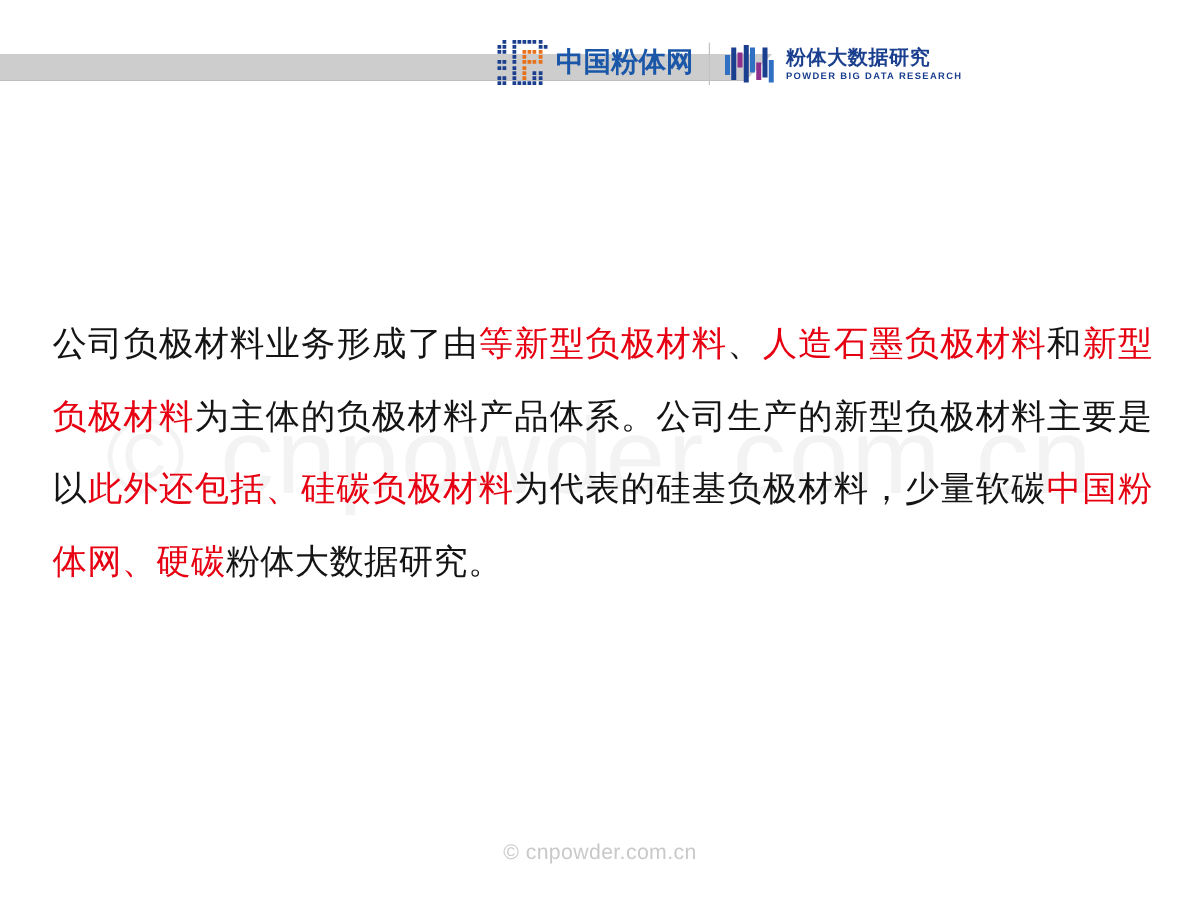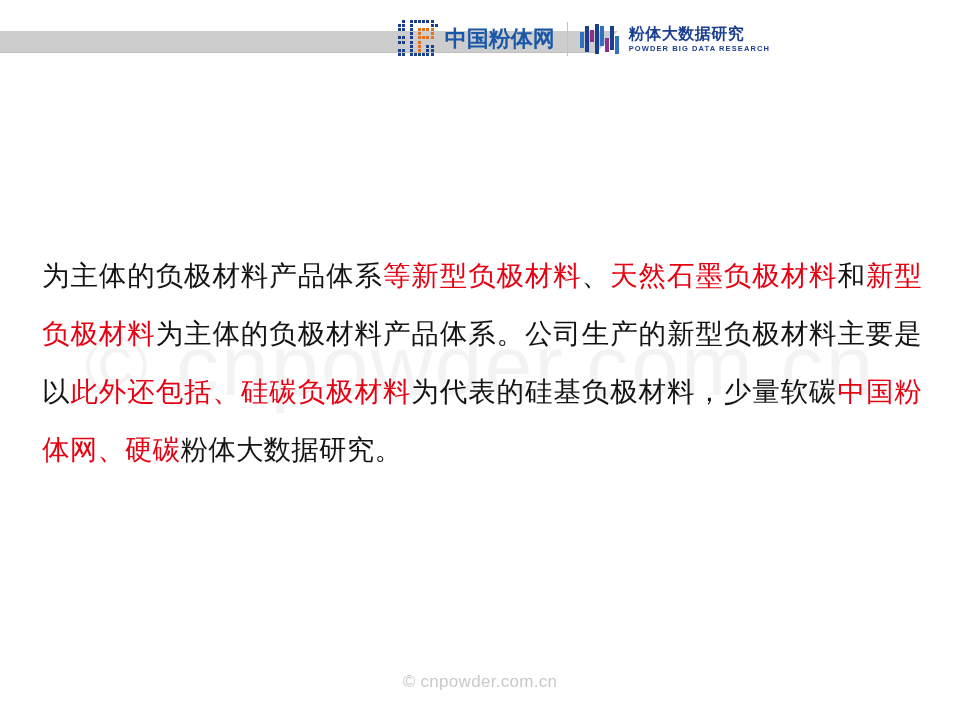--- a/index.html
+++ b/index.html
@@ -19,7 +19,7 @@
   .header {
     position: absolute;
     left: 0;
-    top: 4px;
+    top: 16px;
     width: 778px;
     height: 72px;
   }

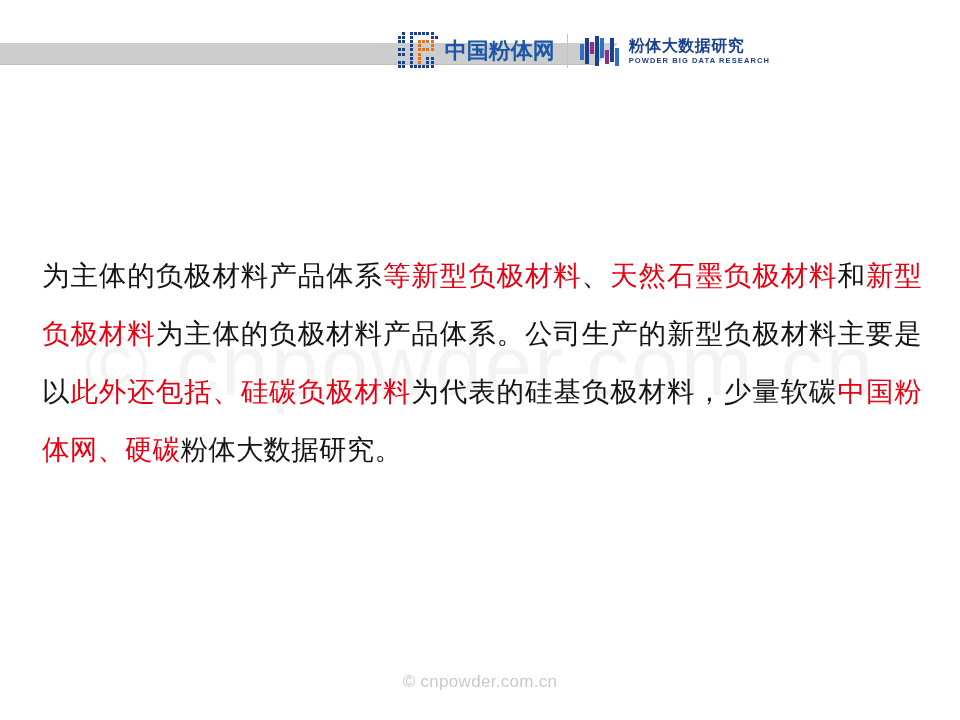--- a/index.html
+++ b/index.html
@@ -251,7 +251,7 @@
 <div class="watermark">© cnpowder.com.cn</div>
 
 <div class="content">
-  <p class="para" id="paragraph"><span>为主体的负极材料产品体系</span><span class="hl">等新型负极材料</span><span>、</span><span class="hl">天然石墨负极材料</span><span>和</span><span class="hl">新型负极材料</span><span>为主体的负极材料产品体系。公司生产的新型负极材料主要是以</span><span class="hl">此外还包括、硅碳负极材料</span><span>为代表的硅基负极材料，少量软碳</span><span class="hl">中国粉体网、硬碳</span><span>粉体大数据研究。</span></p>
+  <p class="para" id="paragraph"><span>公司负极材料业务形成了由</span><span class="hl">等新型负极材料</span><span>、</span><span class="hl">天然石墨负极材料</span><span>和</span><span class="hl">新型负极材料</span><span>为主体的负极材料产品体系。公司生产的新型负极材料主要是以</span><span class="hl">此外还包括、硅碳负极材料</span><span>为代表的硅基负极材料，少量软碳</span><span class="hl">中国粉体网、硬碳</span><span>粉体大数据研究。</span></p>
 </div>
 
 <div class="footer">© cnpowder.com.cn</div>

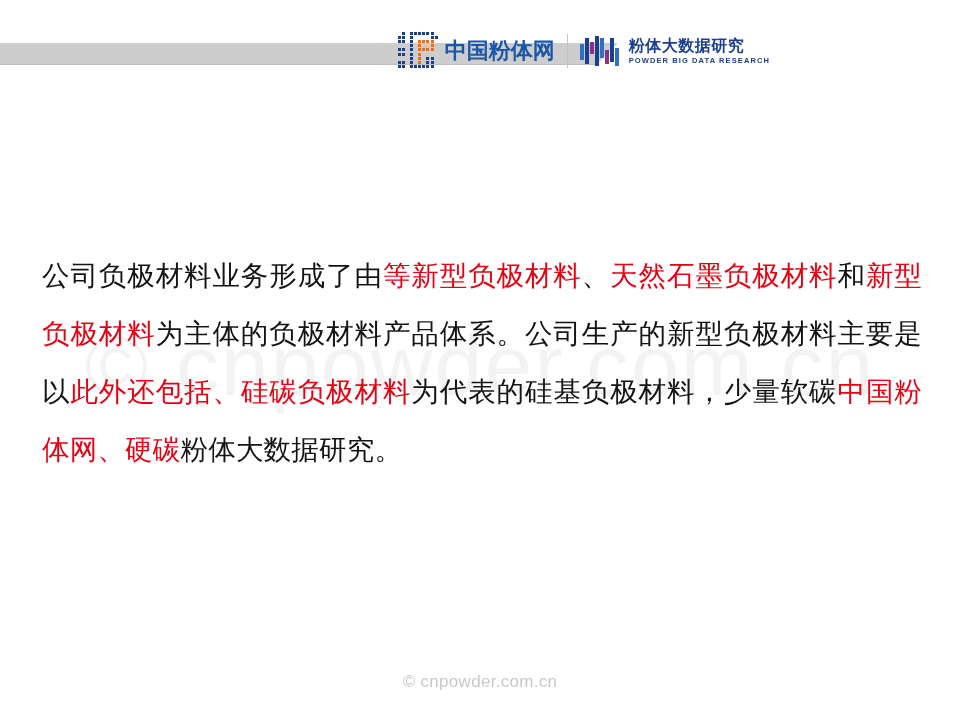--- a/index.html
+++ b/index.html
@@ -251,7 +251,7 @@
 <div class="watermark">© cnpowder.com.cn</div>
 
 <div class="content">
-  <p class="para" id="paragraph"><span>公司负极材料业务形成了由</span><span class="hl">等新型负极材料</span><span>、</span><span class="hl">天然石墨负极材料</span><span>和</span><span class="hl">新型负极材料</span><span>为主体的负极材料产品体系。公司生产的新型负极材料主要是以</span><span class="hl">此外还包括、硅碳负极材料</span><span>为代表的硅基负极材料，少量软碳</span><span class="hl">中国粉体网、硬碳</span><span>粉体大数据研究。</span></p>
+  <p class="para" id="paragraph"><span>公司负极材料业务形成了由</span><span class="hl">等新型负极材料</span><span>、</span><span class="hl">人造石墨负极材料</span><span>和</span><span class="hl">新型负极材料</span><span>为主体的负极材料产品体系。公司生产的新型负极材料主要是以</span><span class="hl">此外还包括、硅碳负极材料</span><span>为代表的硅基负极材料，少量软碳</span><span class="hl">中国粉体网、硬碳</span><span>粉体大数据研究。</span></p>
 </div>
 
 <div class="footer">© cnpowder.com.cn</div>

